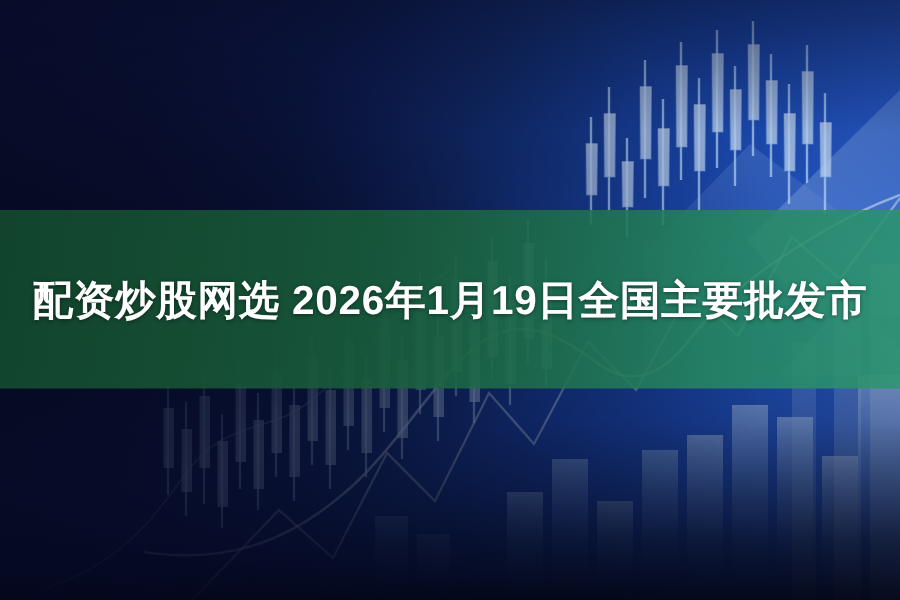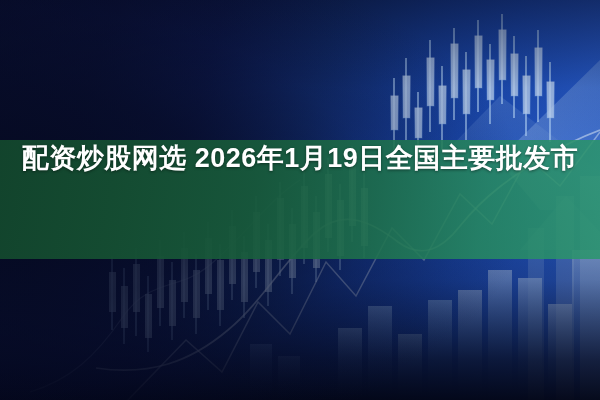--- a/index.html
+++ b/index.html
@@ -87,7 +87,7 @@
     display: flex;
     flex-direction: column;
     align-items: center;
-    justify-content: space-between;
+    justify-content: center;
     gap: 2px;
   }
   .headline .line {

